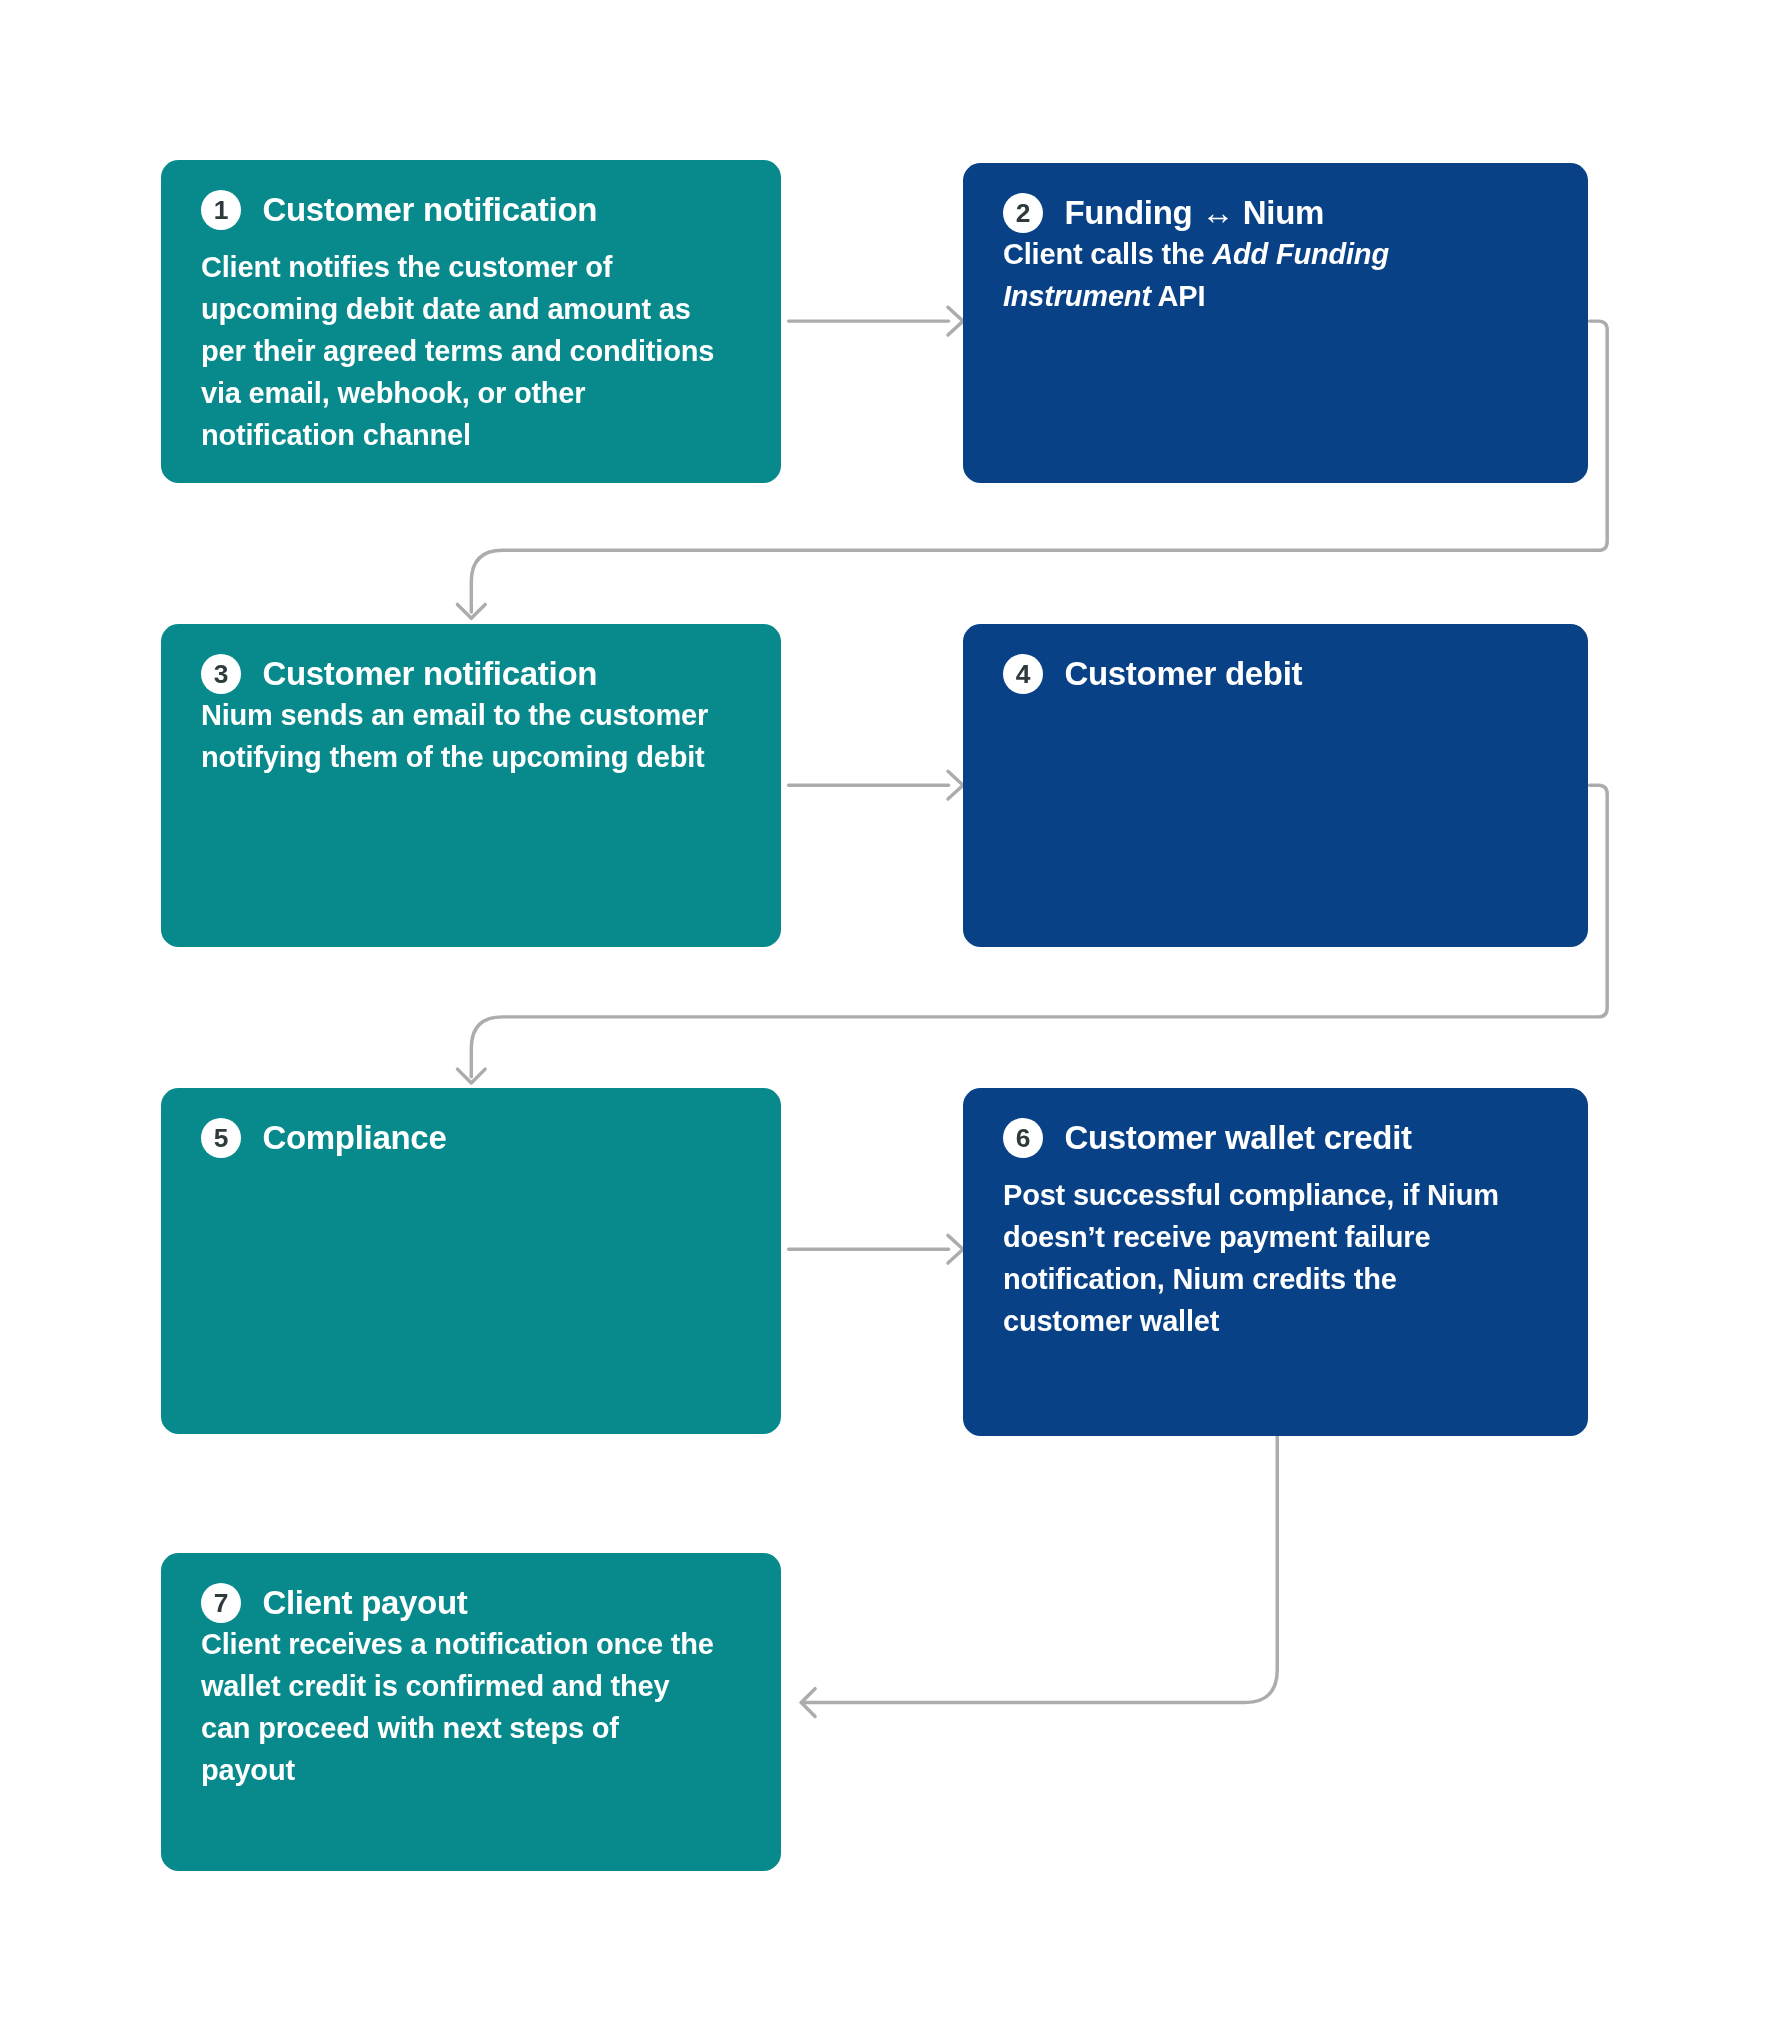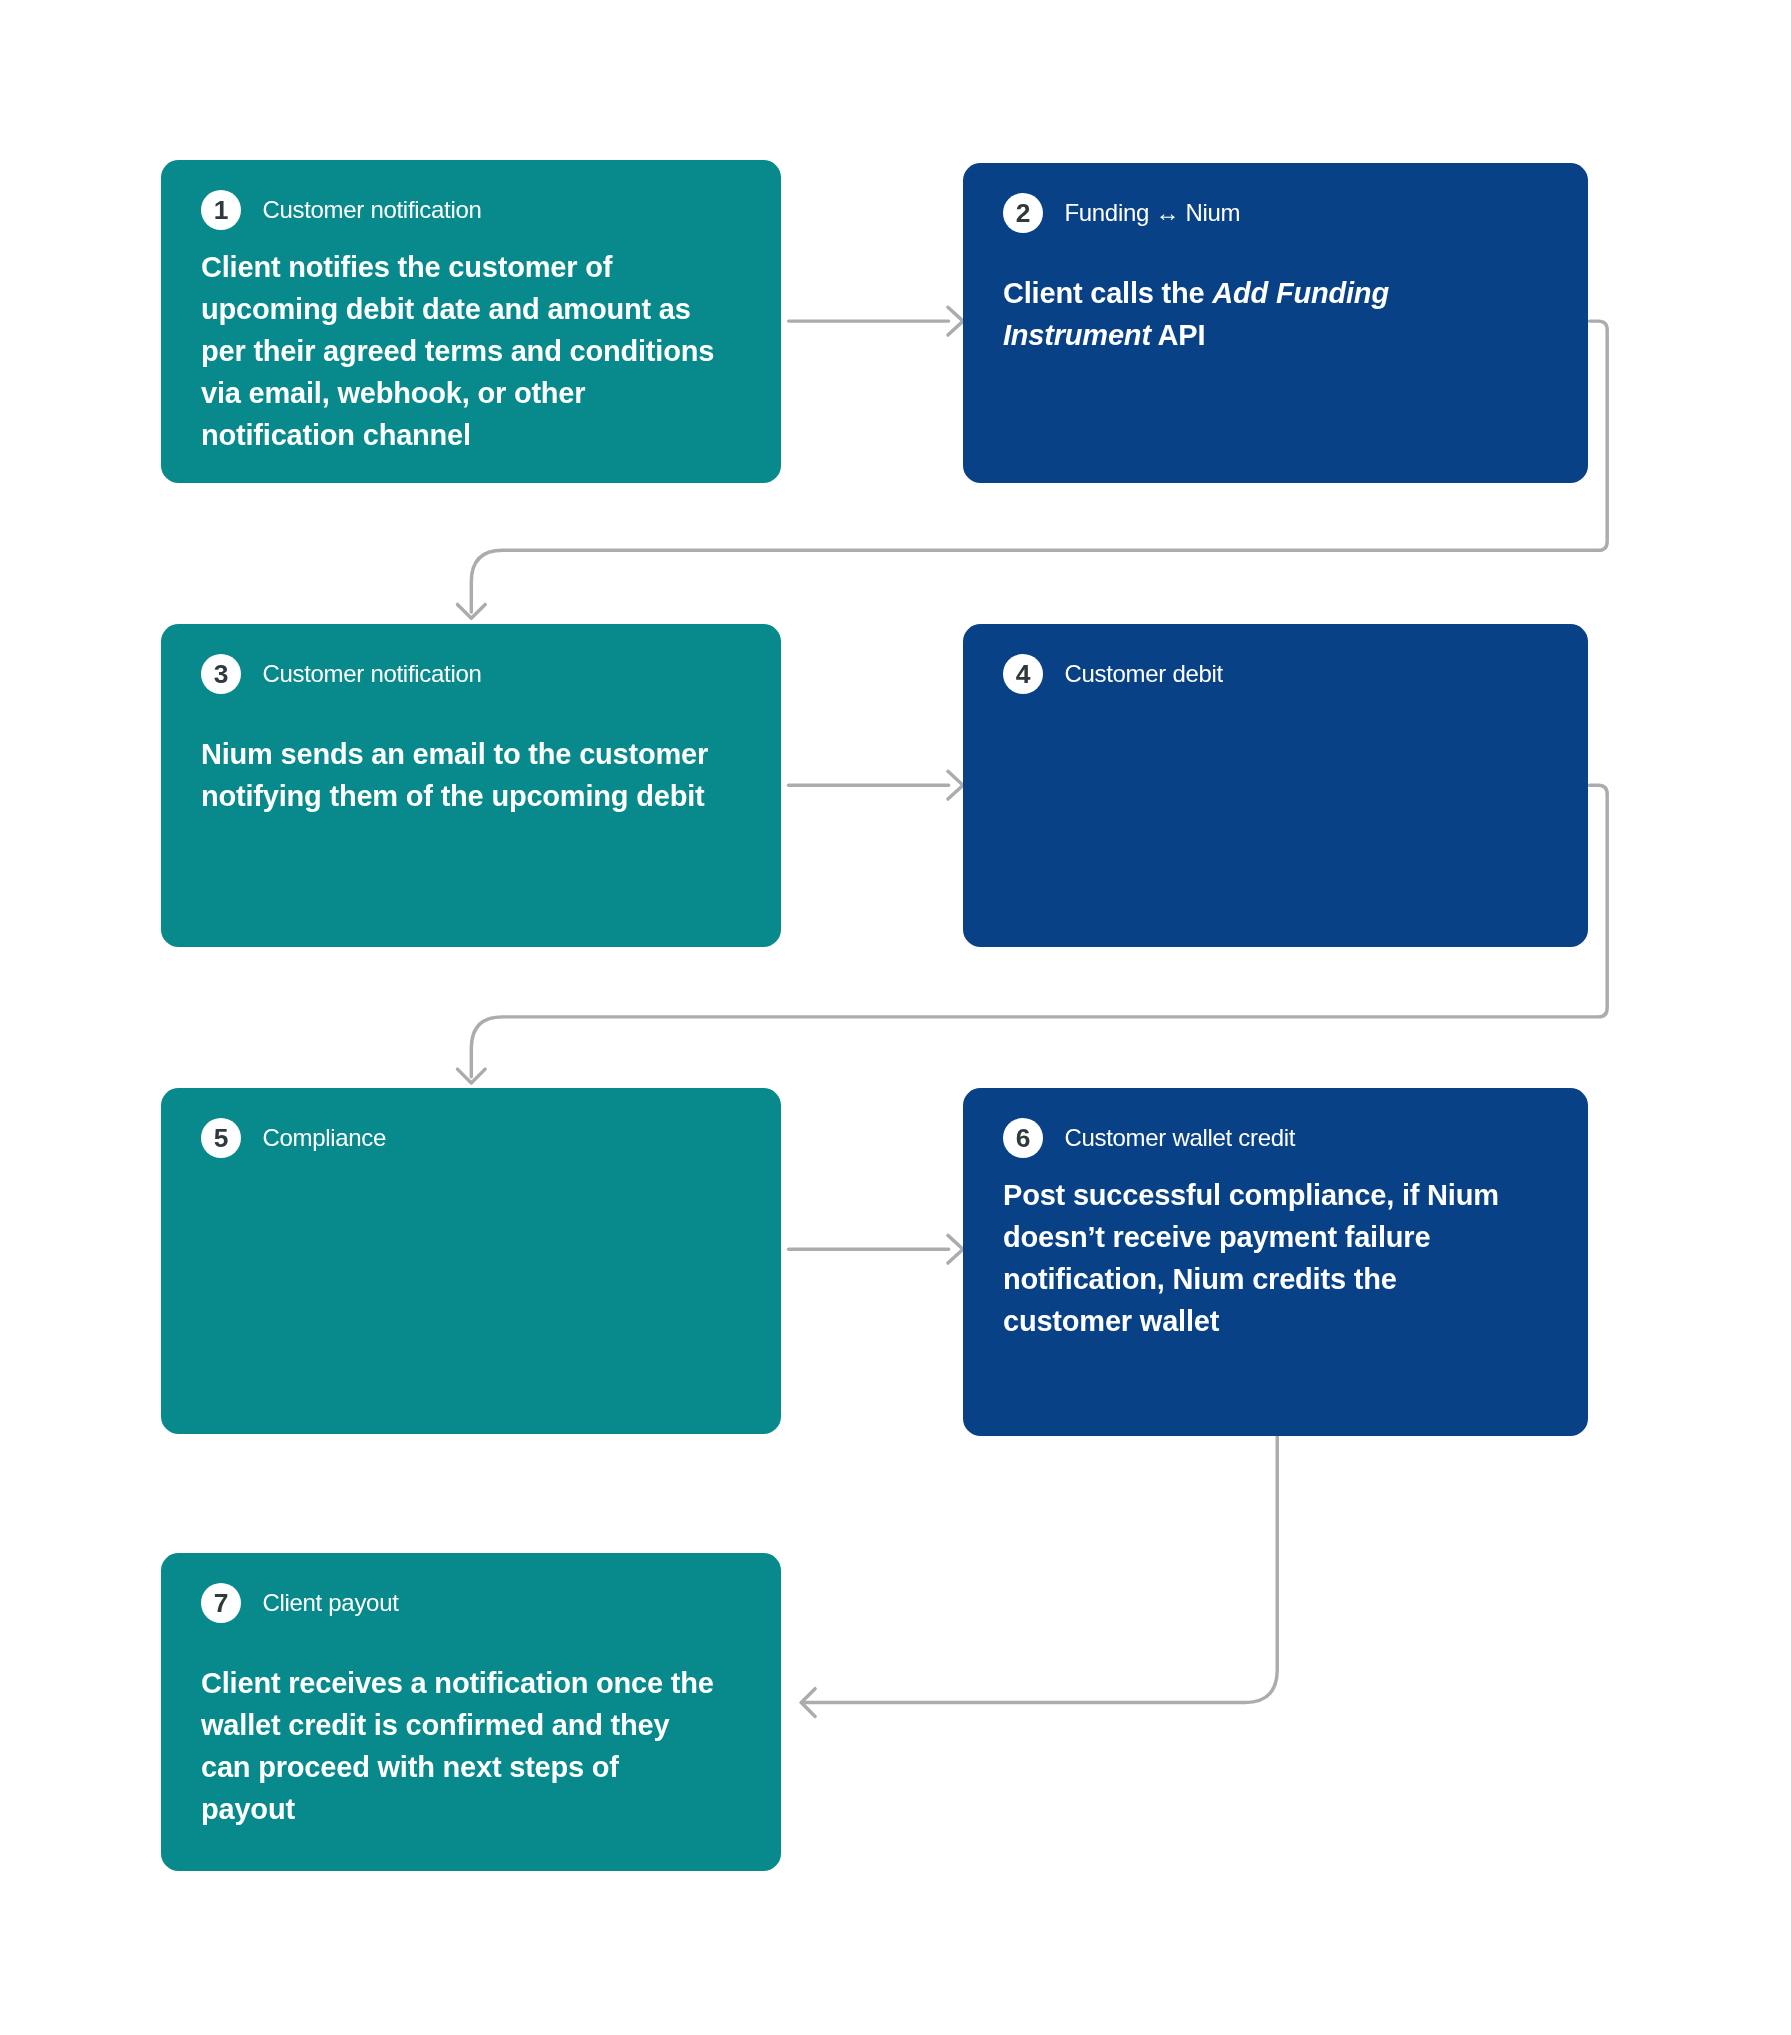--- a/index.html
+++ b/index.html
@@ -42,8 +42,8 @@
     color:var(--badge-text);
   }
   .title{
-    font-size:24px;
-    font-weight:400;
+    font-size:33px;
+    font-weight:700;
     letter-spacing:-0.3px;
     color:var(--text);
   }

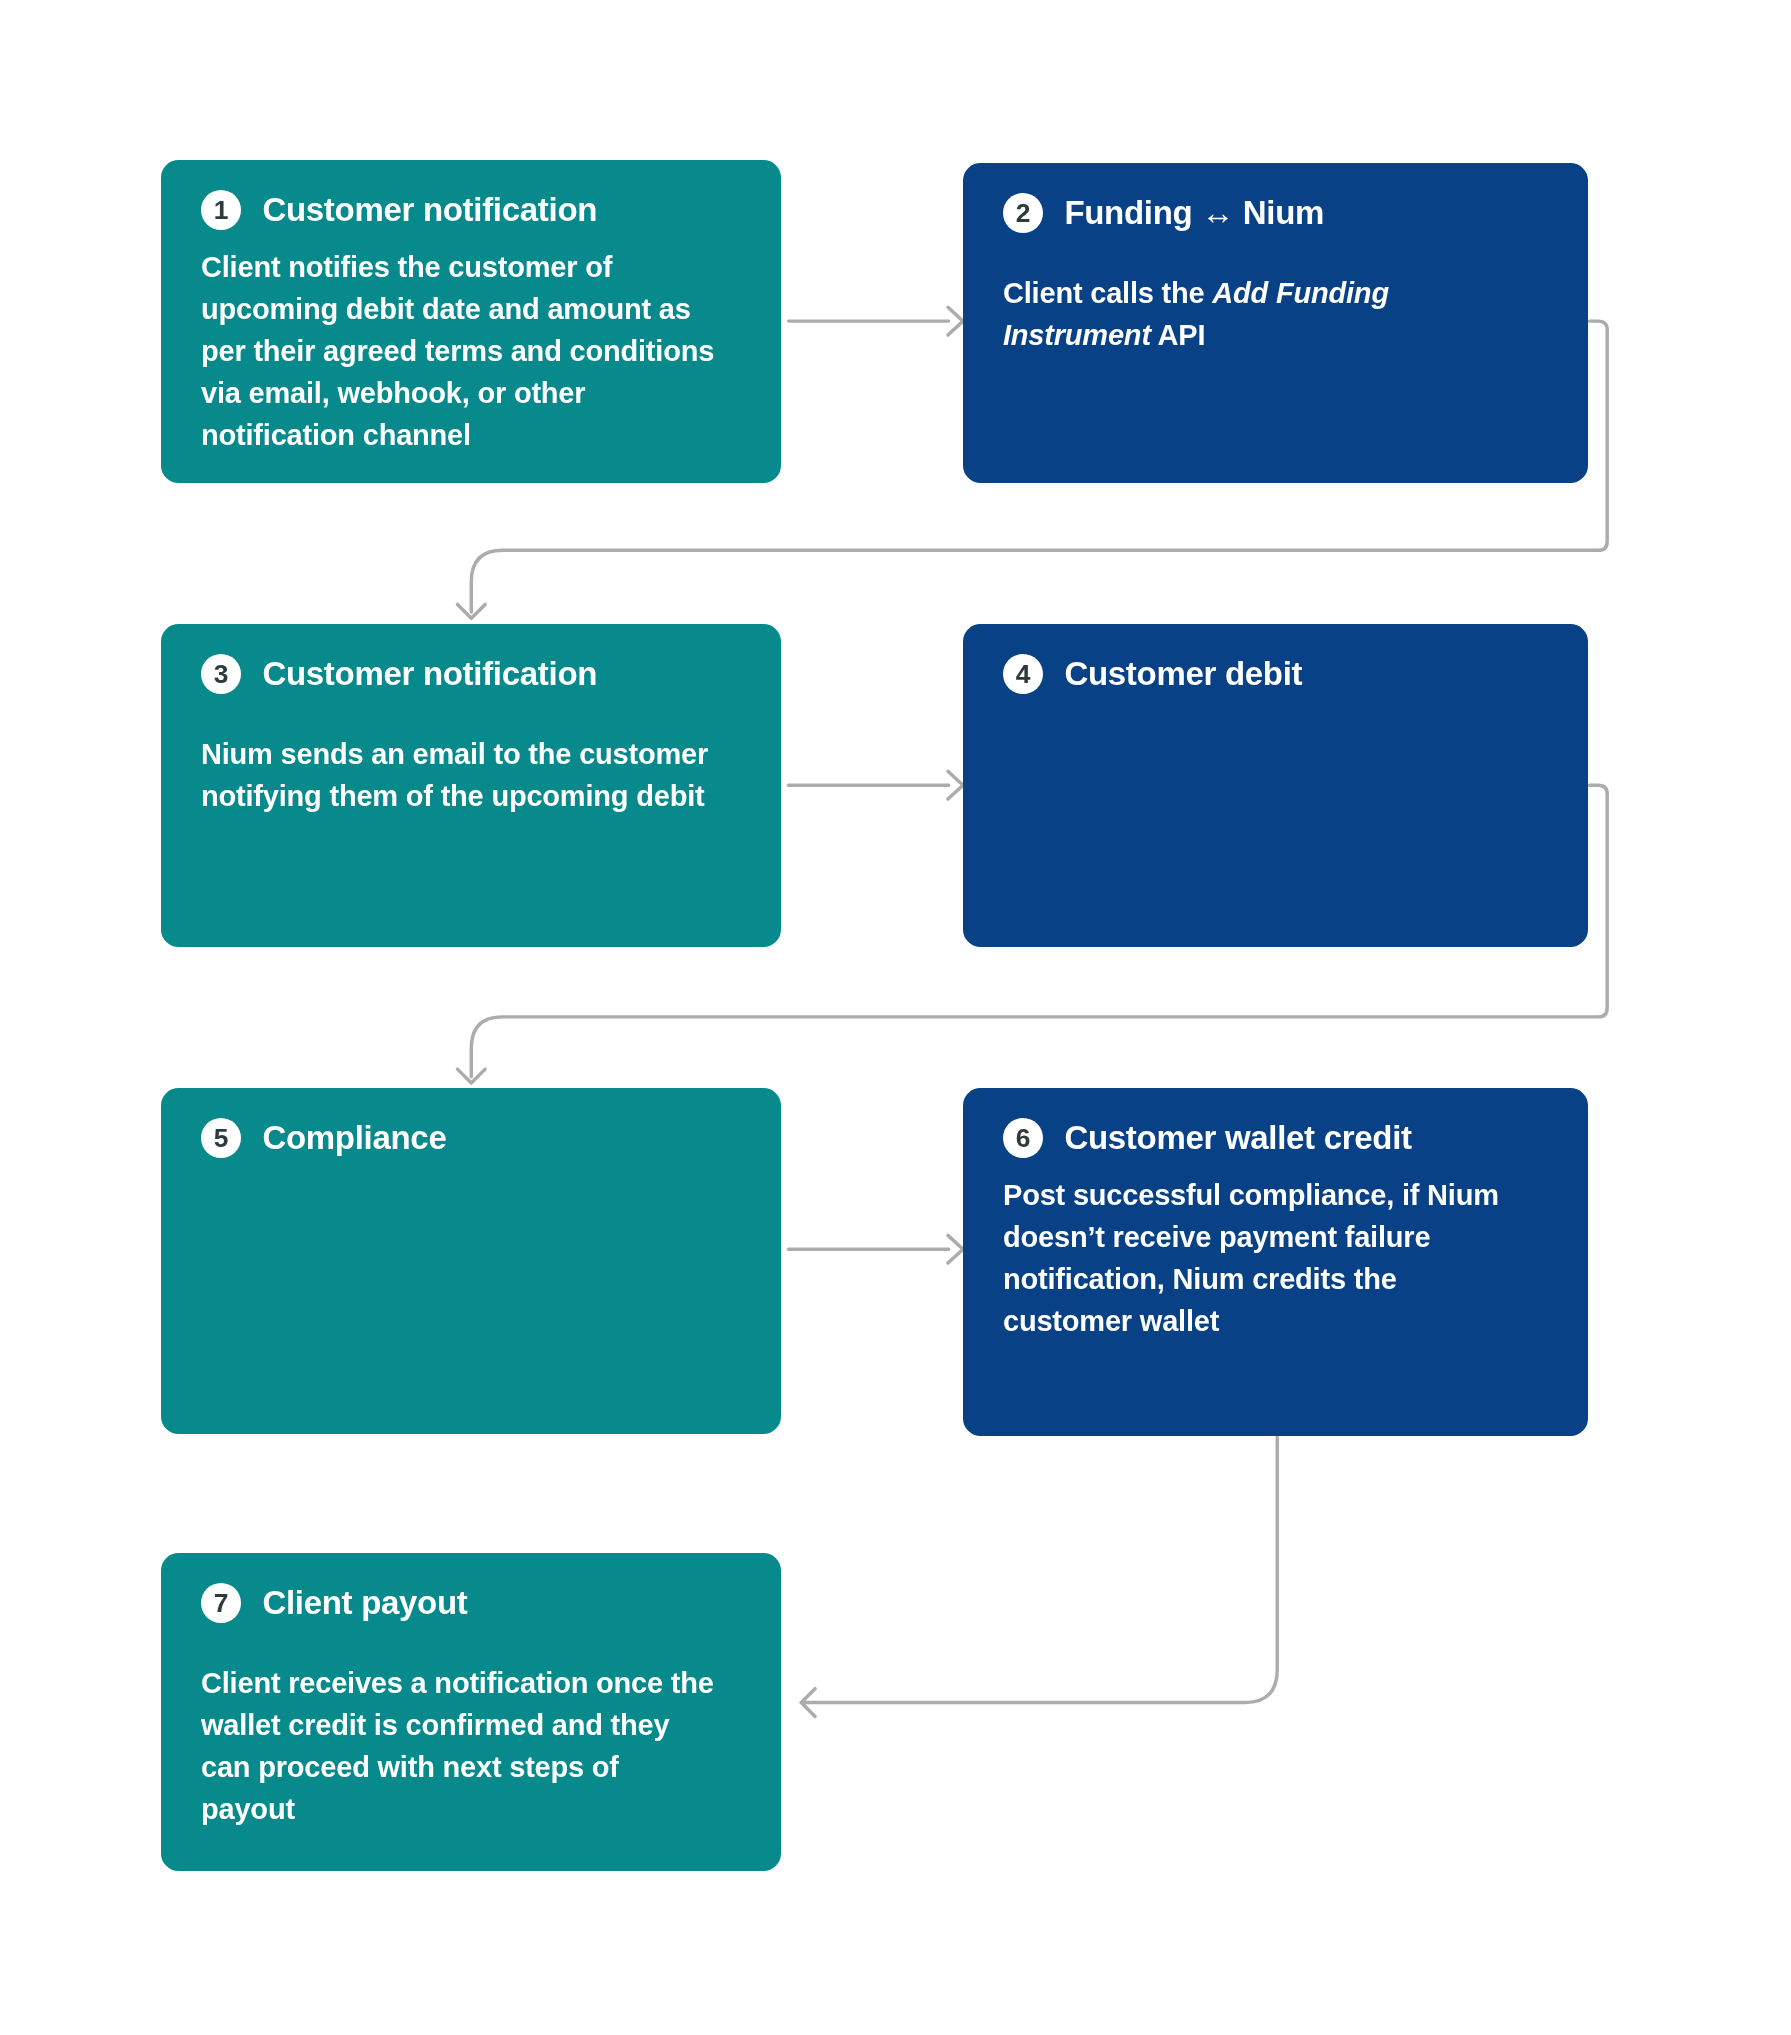--- a/index.html
+++ b/index.html
@@ -48,7 +48,6 @@
     color:var(--text);
   }
   .body{
-    margin-top:39px;
     font-size:29px;
     font-weight:700;
     line-height:42px;

